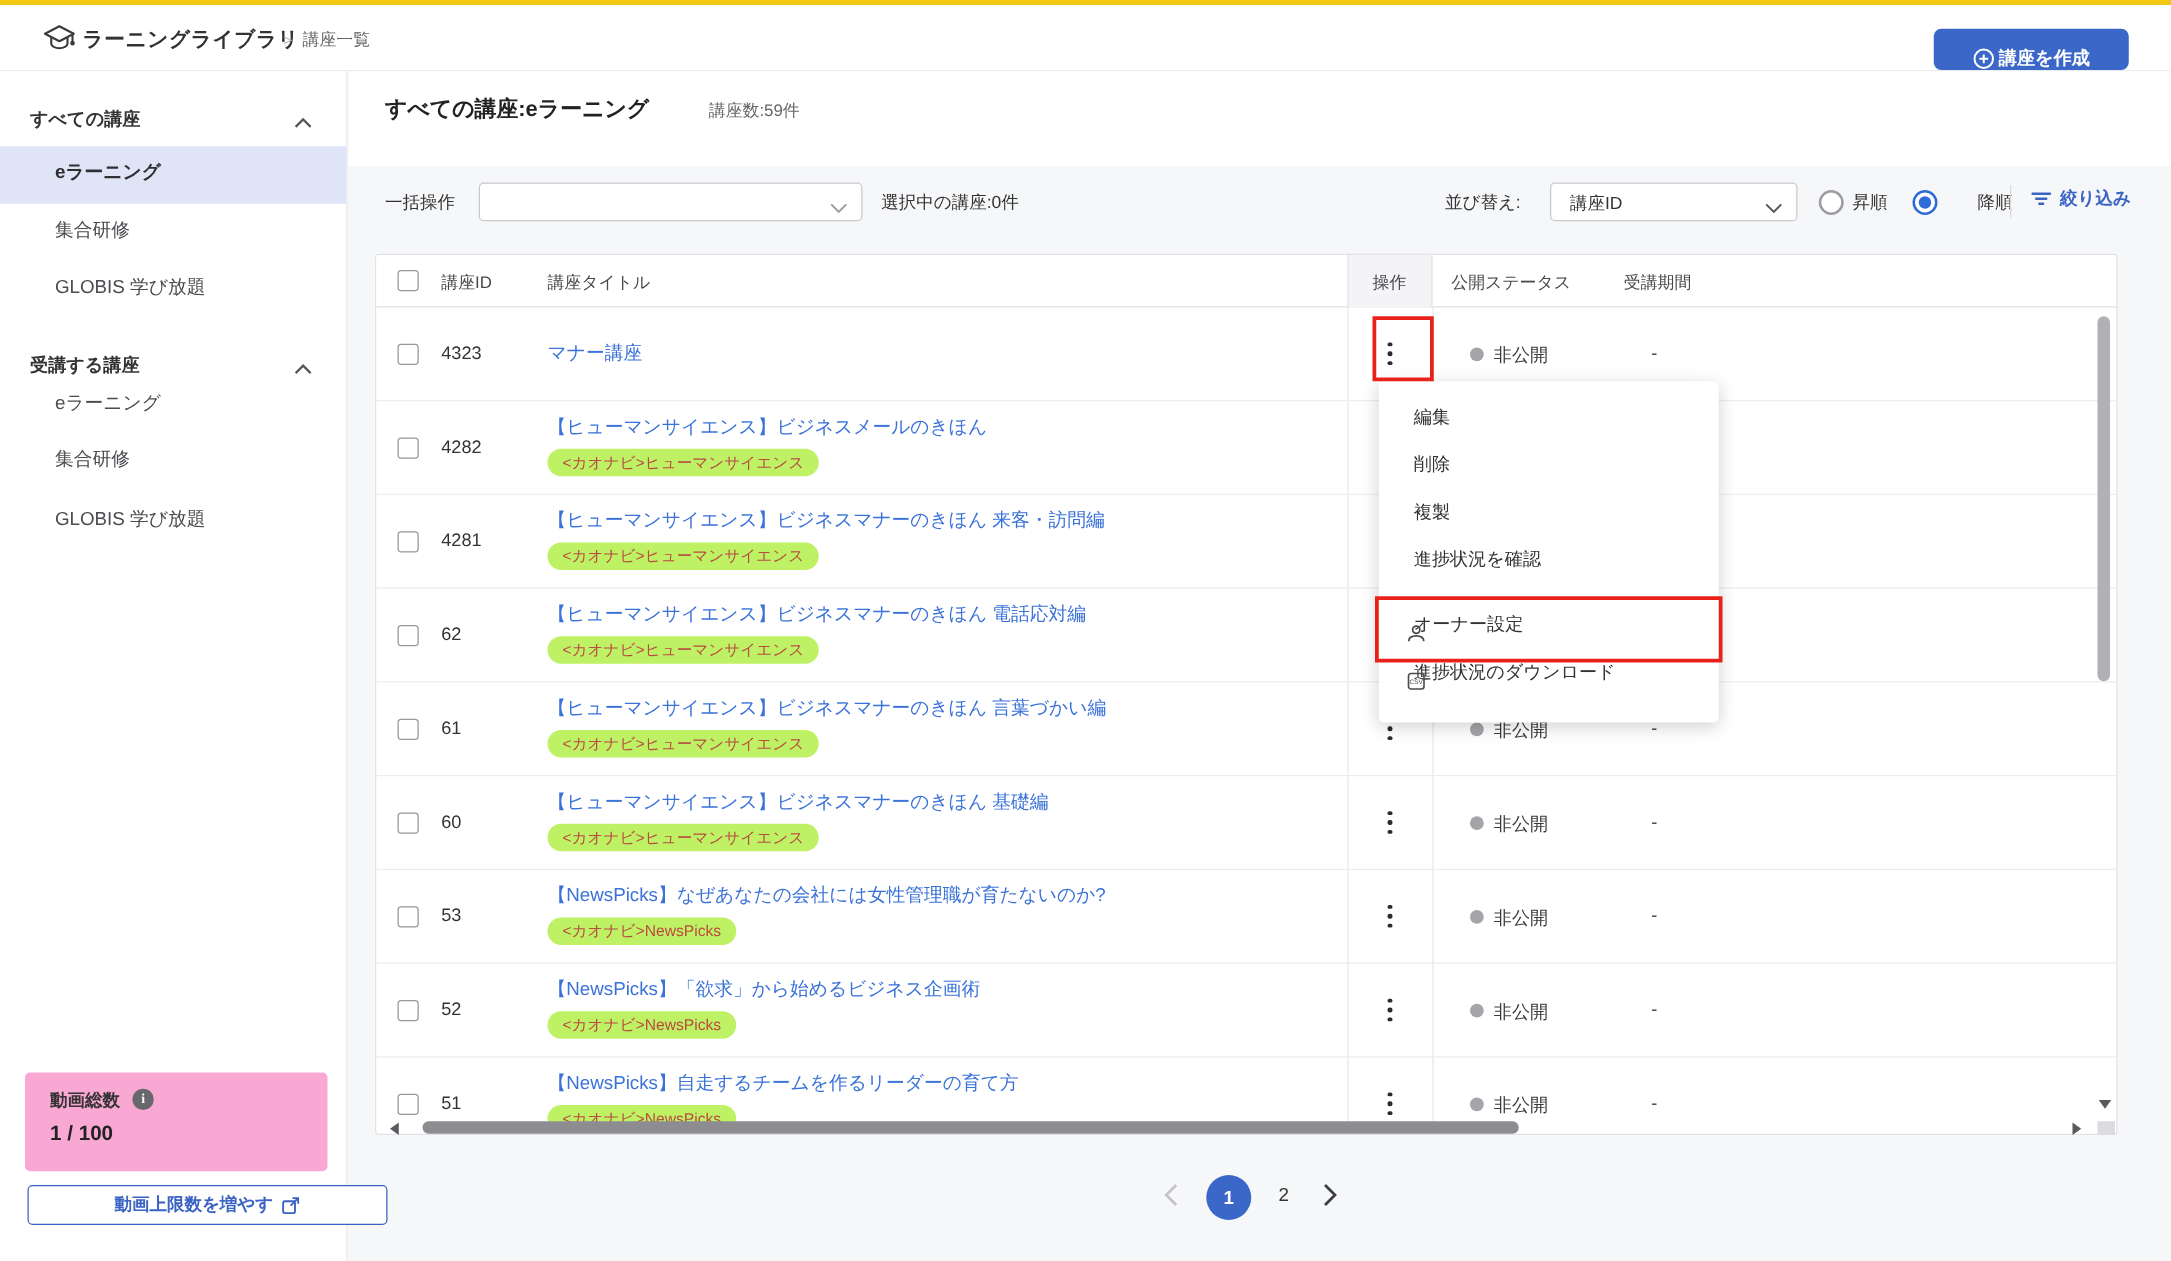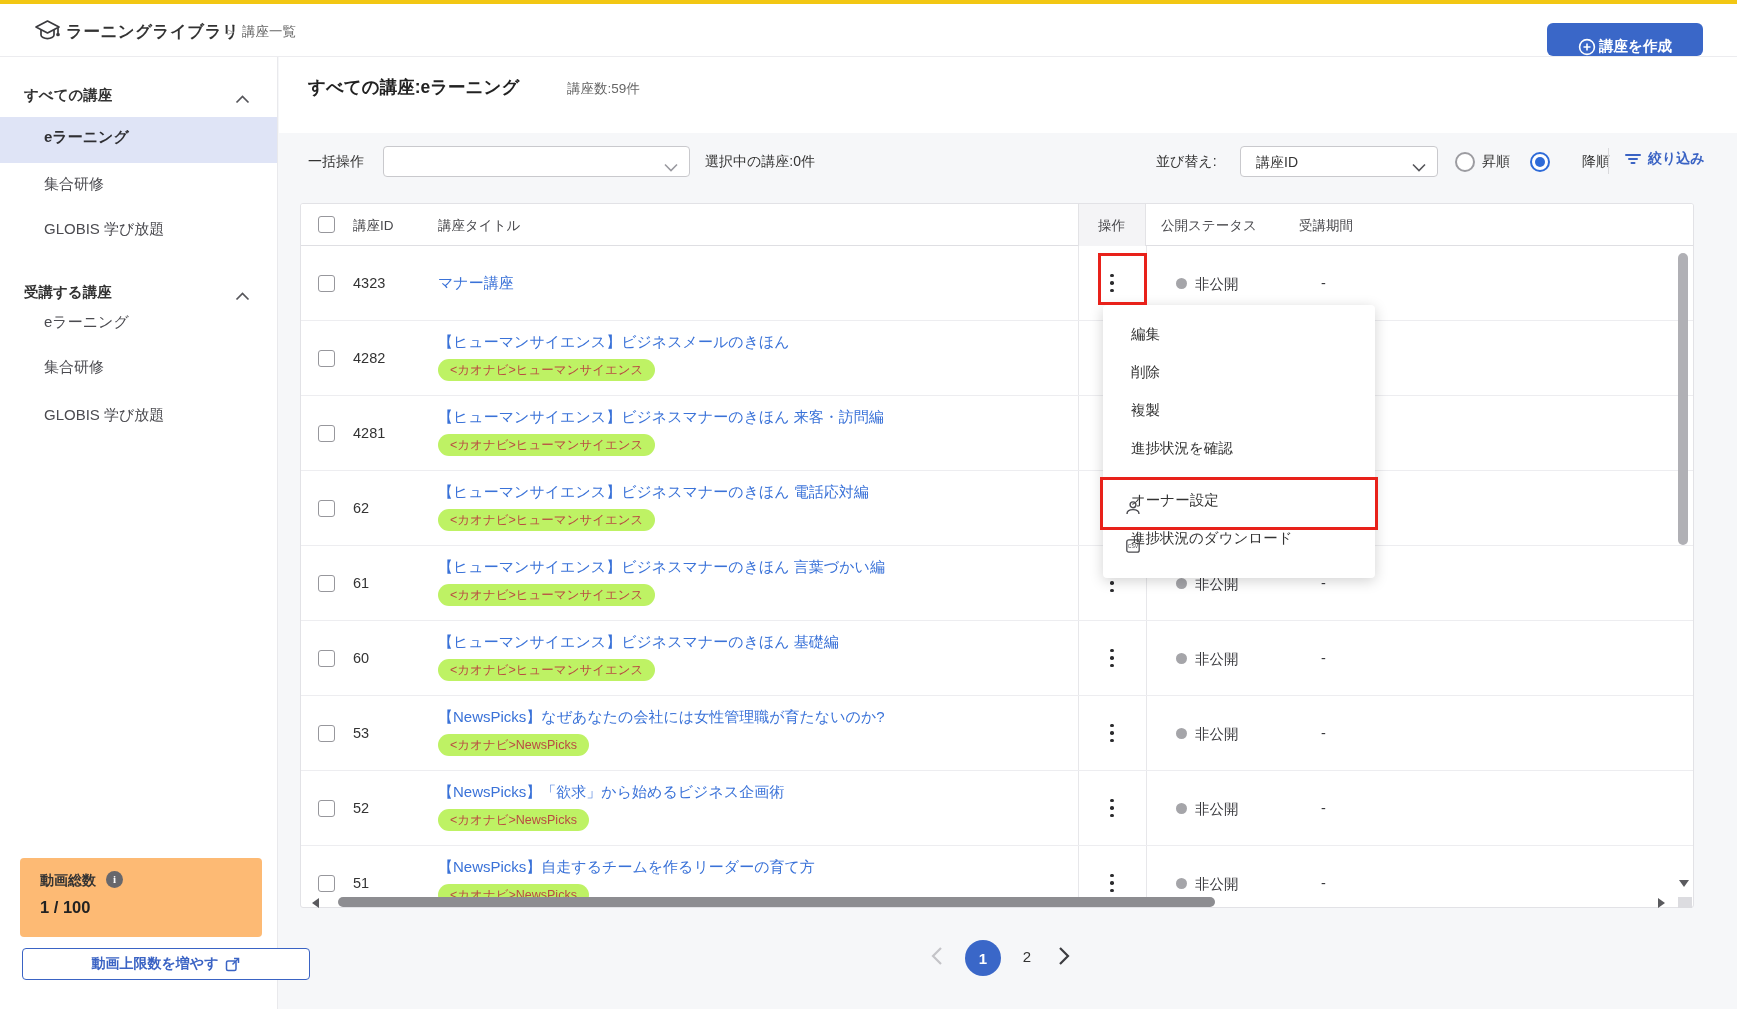--- a/index.html
+++ b/index.html
@@ -22,7 +22,7 @@
   .side-item { position:absolute; left:44px; width:210px; height:24px; font-size:15px; color:#4b4b50; cursor:pointer; }
   .side-sel-bg { position:absolute; left:0; top:60px; width:277px; height:46px; background:#dfe4f6; }
   .side-item.sel { font-weight:bold; color:#2f2f33; }
-  .video-panel { position:absolute; left:20px; top:801px; width:242px; height:79px; background:#fdba74; border-radius:4px; }
+  .video-panel { position:absolute; left:20px; top:801px; width:242px; height:79px; background:#f9a8d4; border-radius:4px; }
   .vp-label { position:absolute; left:20px; top:14px; font-size:14px; font-weight:bold; color:#333; }
   .vp-info { position:absolute; left:86px; top:13px; width:17px; height:17px; border-radius:50%; background:#67676c; color:#fff; font-size:11px; font-weight:bold; text-align:center; line-height:17px; font-family:"Liberation Serif", serif; cursor:pointer; }
   .vp-value { position:absolute; left:20px; top:40px; font-size:16.5px; font-weight:bold; color:#222; }

